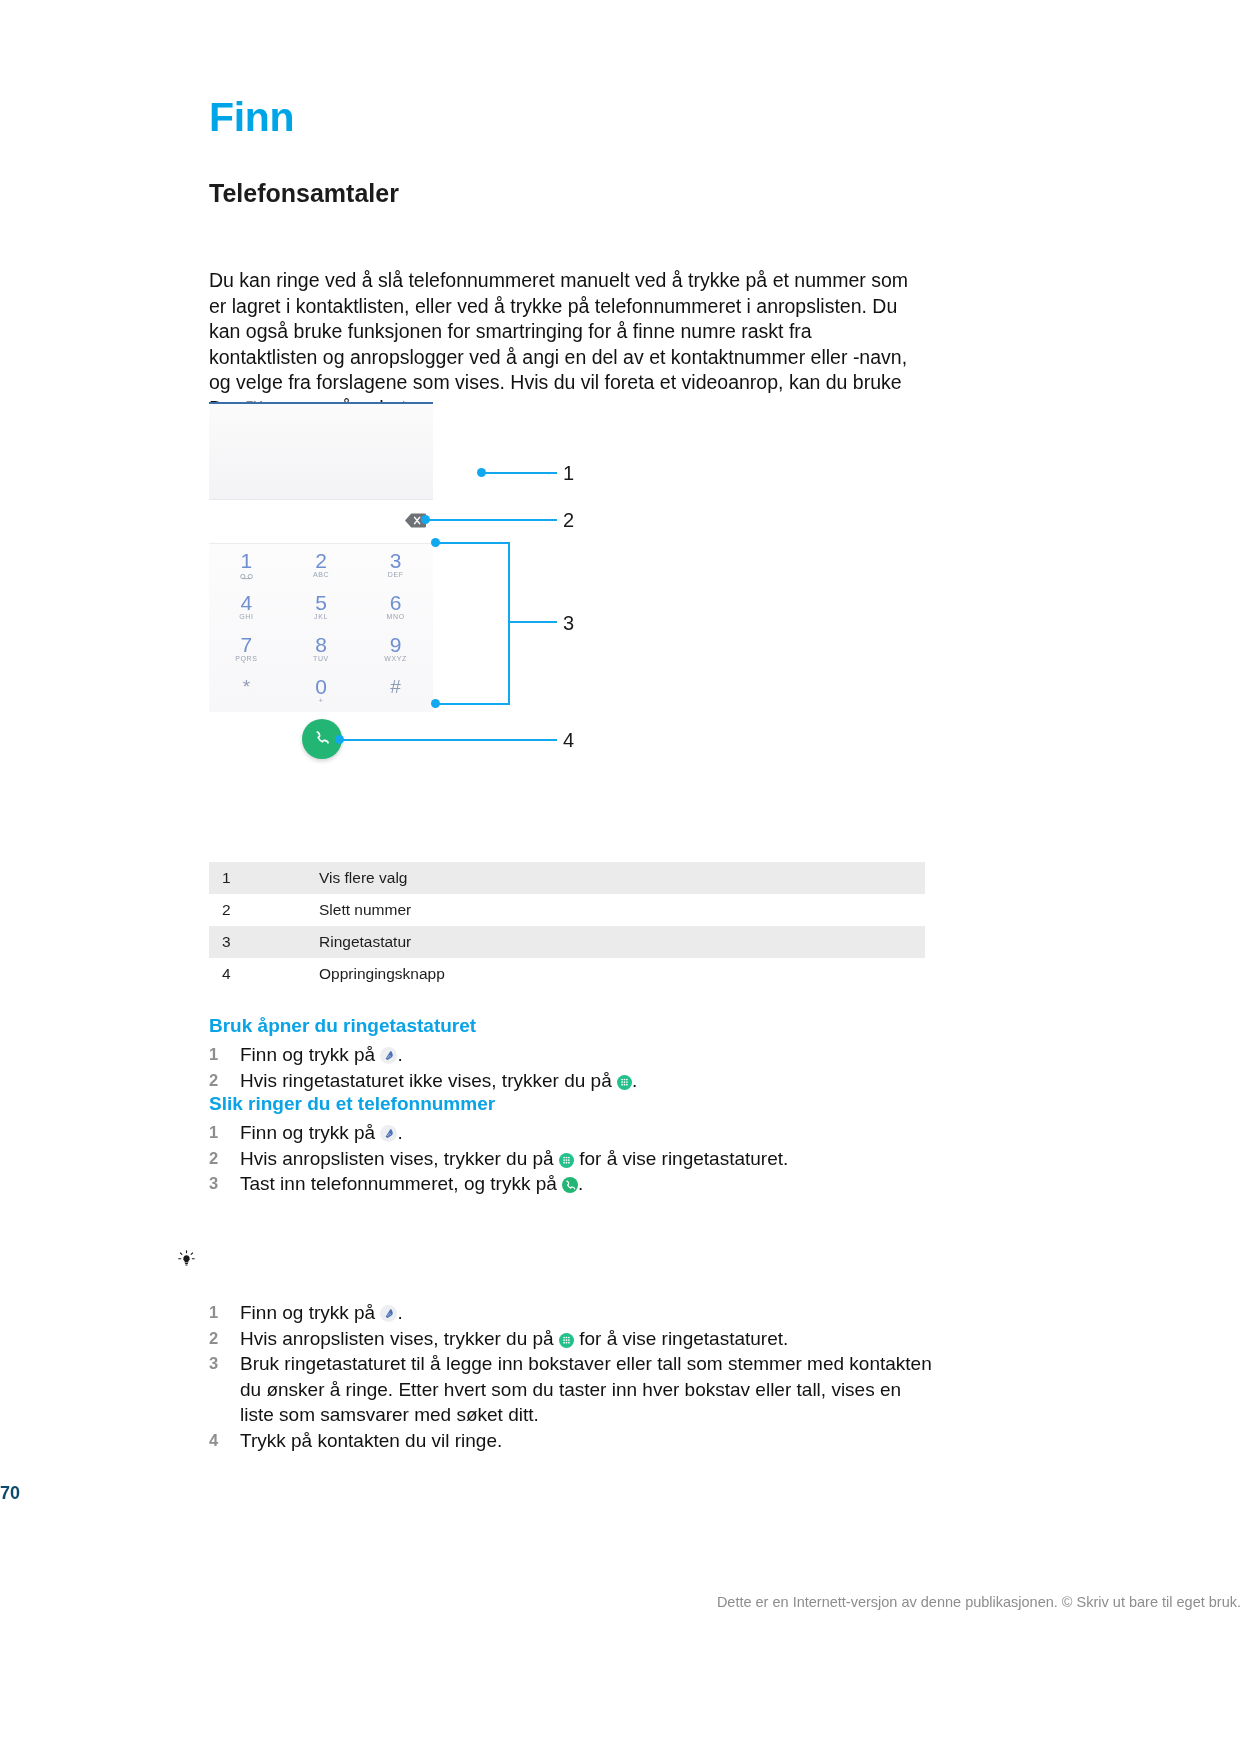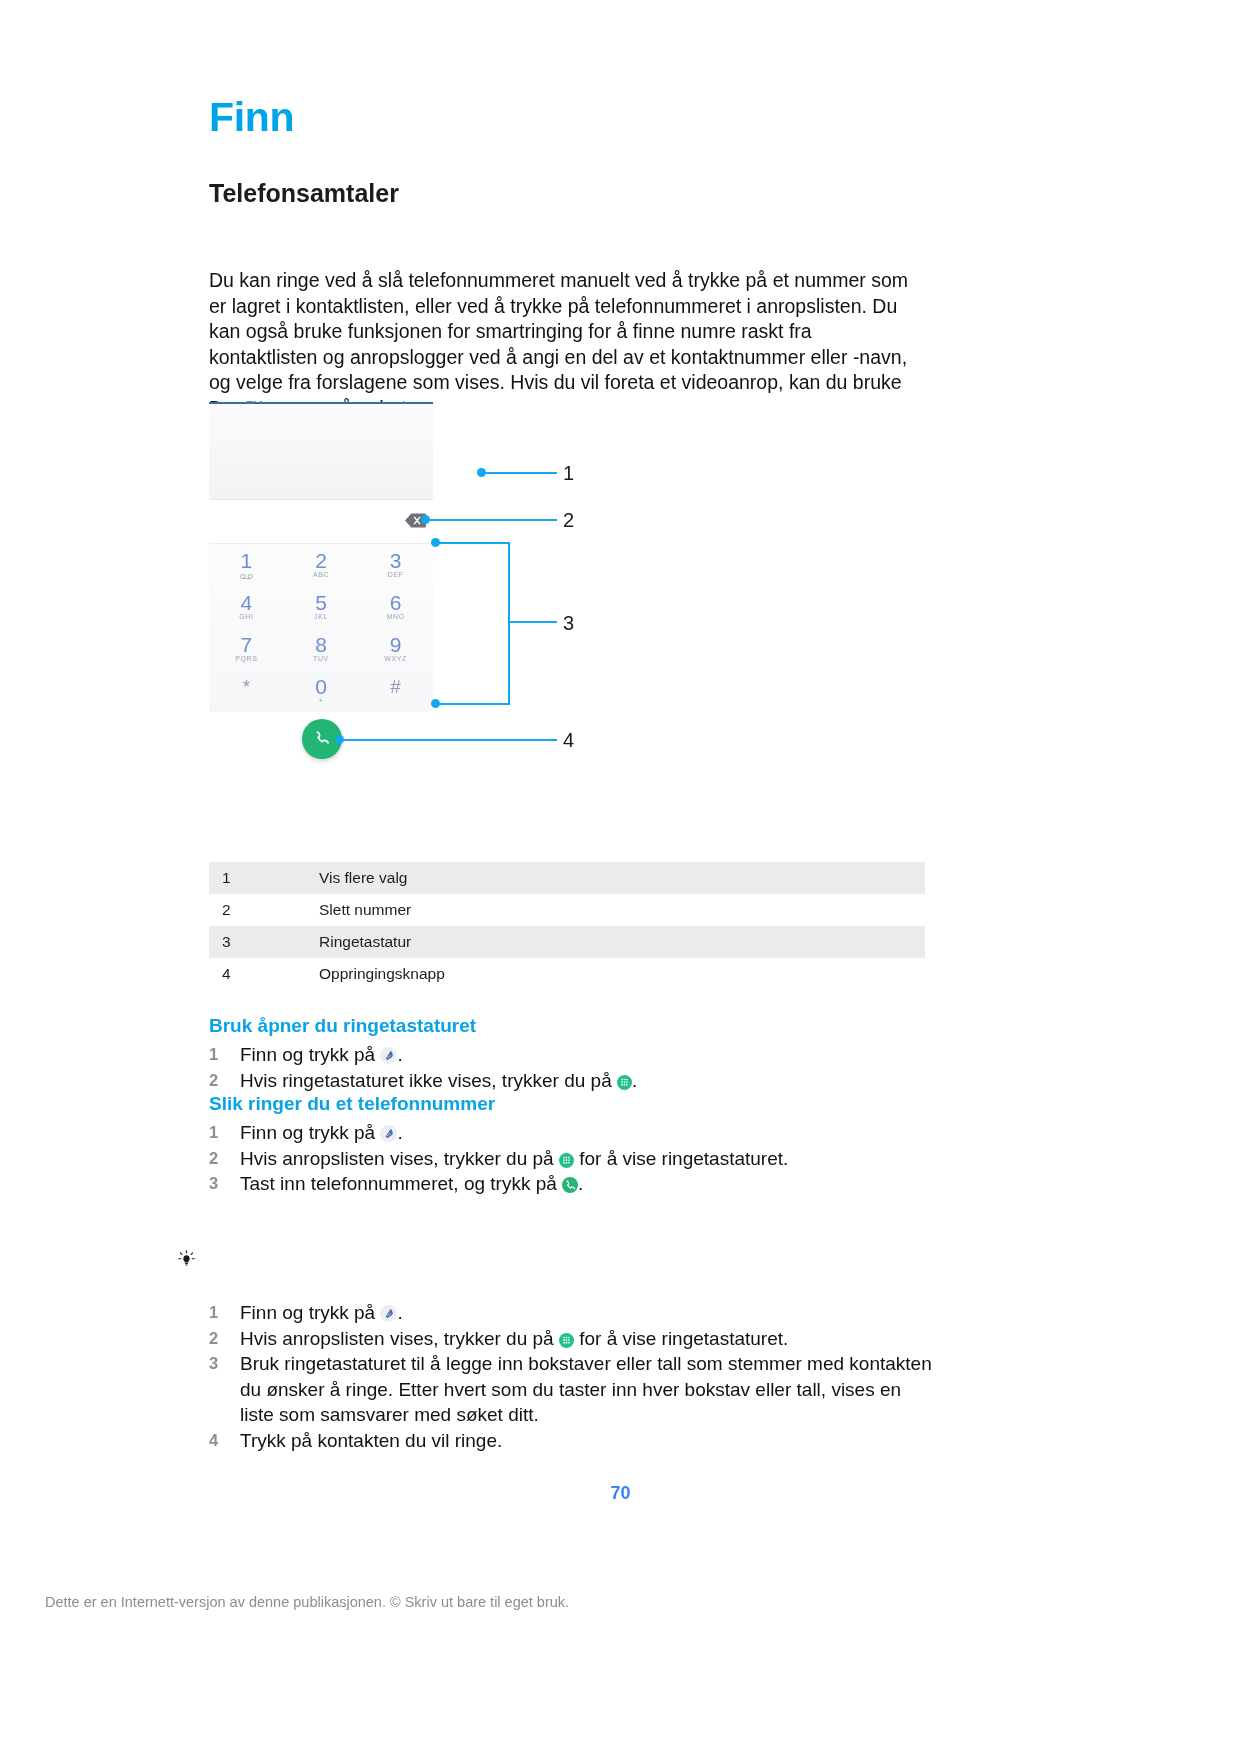--- a/index.html
+++ b/index.html
@@ -248,10 +248,9 @@
     left: 0;
     right: 0;
     top: 1483px;
-    text-align: center;
     font-size: 18px;
     font-weight: bold;
-    color: #3b82f6;
+    color: #0c4a6e;
   }
   .footer-note {
     position: absolute;

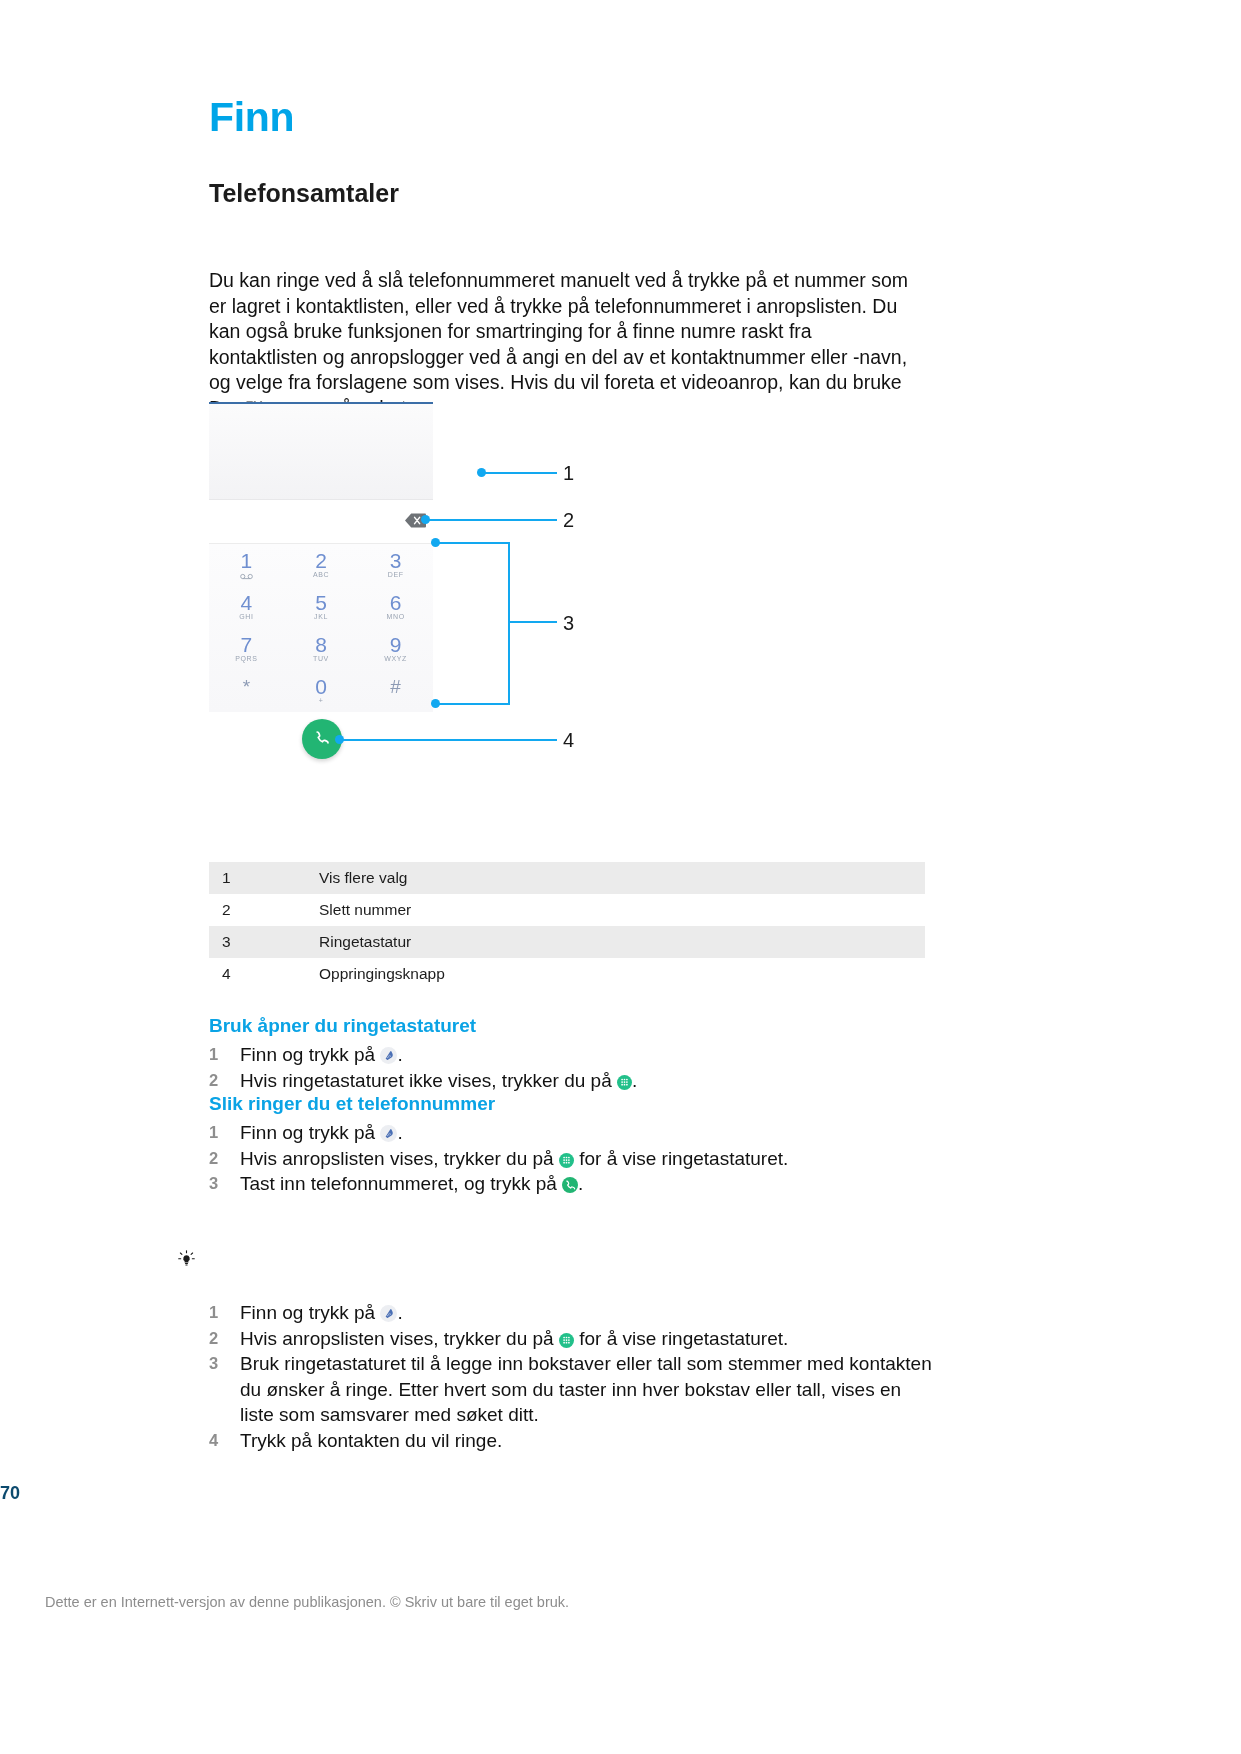--- a/index.html
+++ b/index.html
@@ -257,10 +257,9 @@
     left: 0;
     right: 0;
     top: 1594px;
-    text-align: left;
+    text-align: right;
     font-size: 14.5px;
     color: #8d8d8d;
-    padding-left: 45px;
   }
 </style>
 </head>

